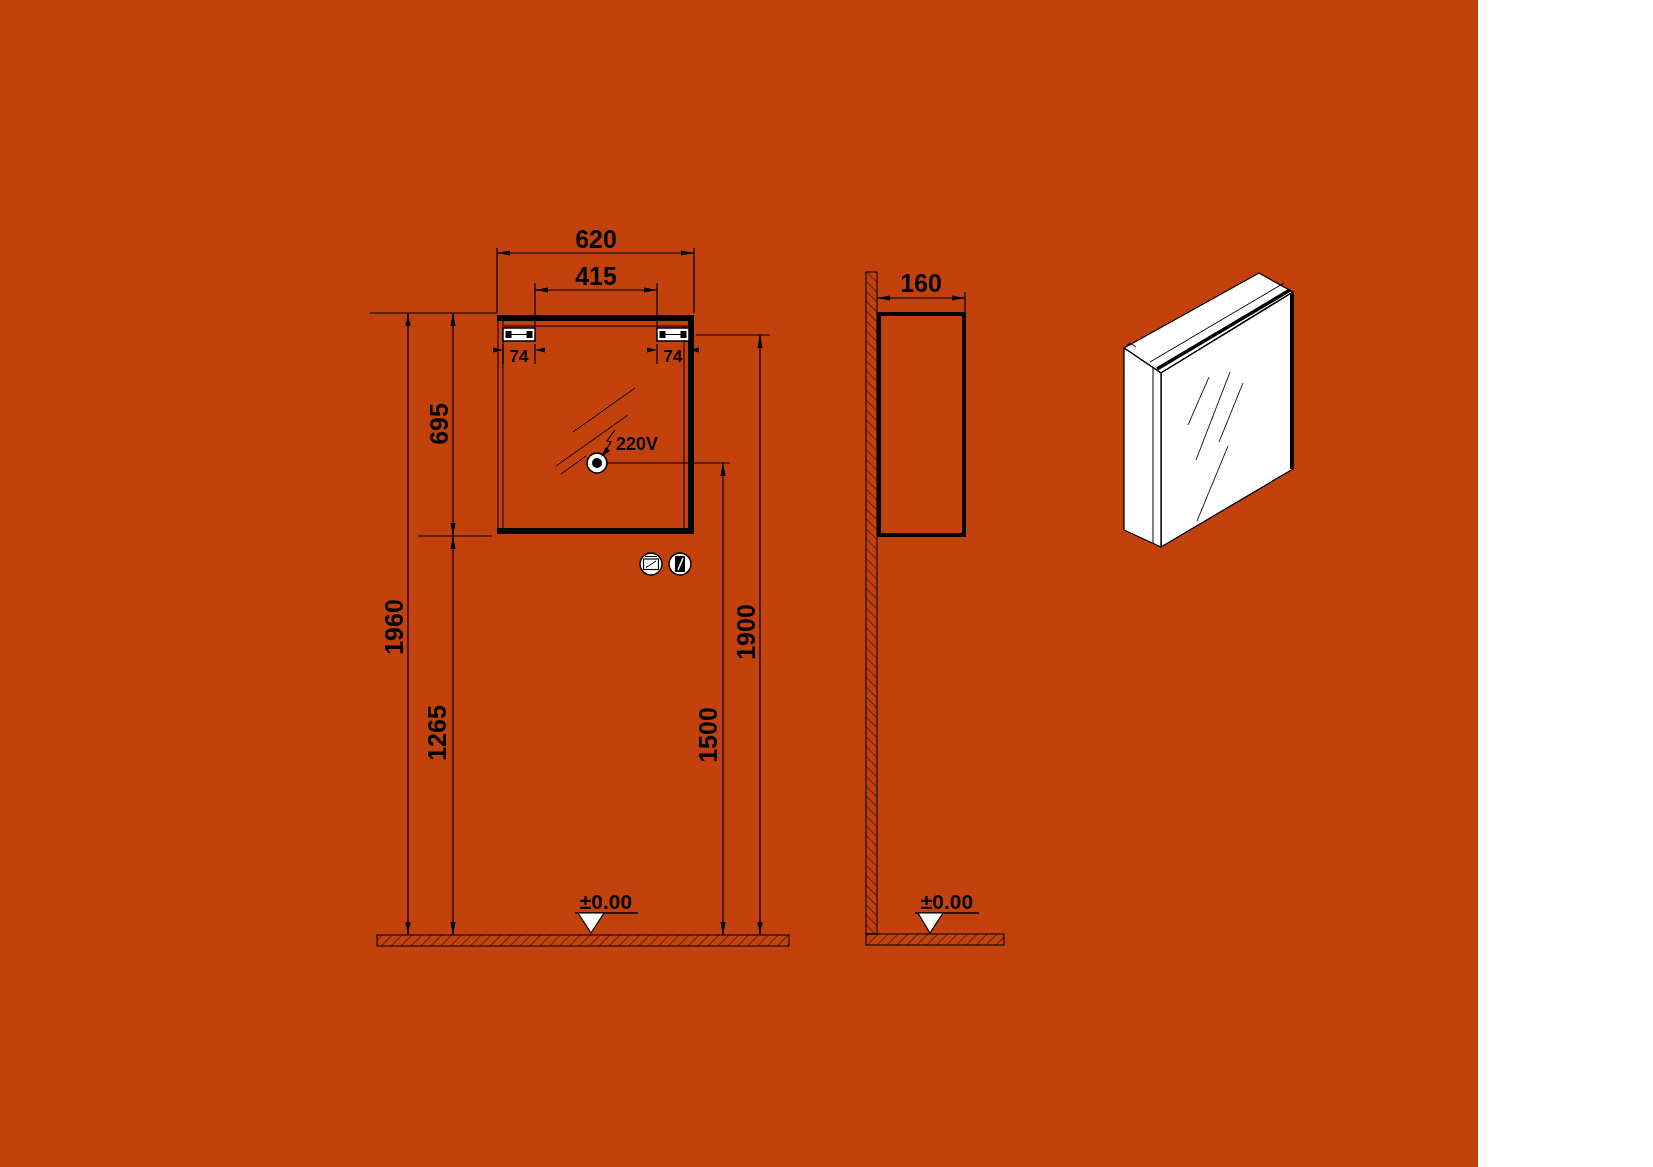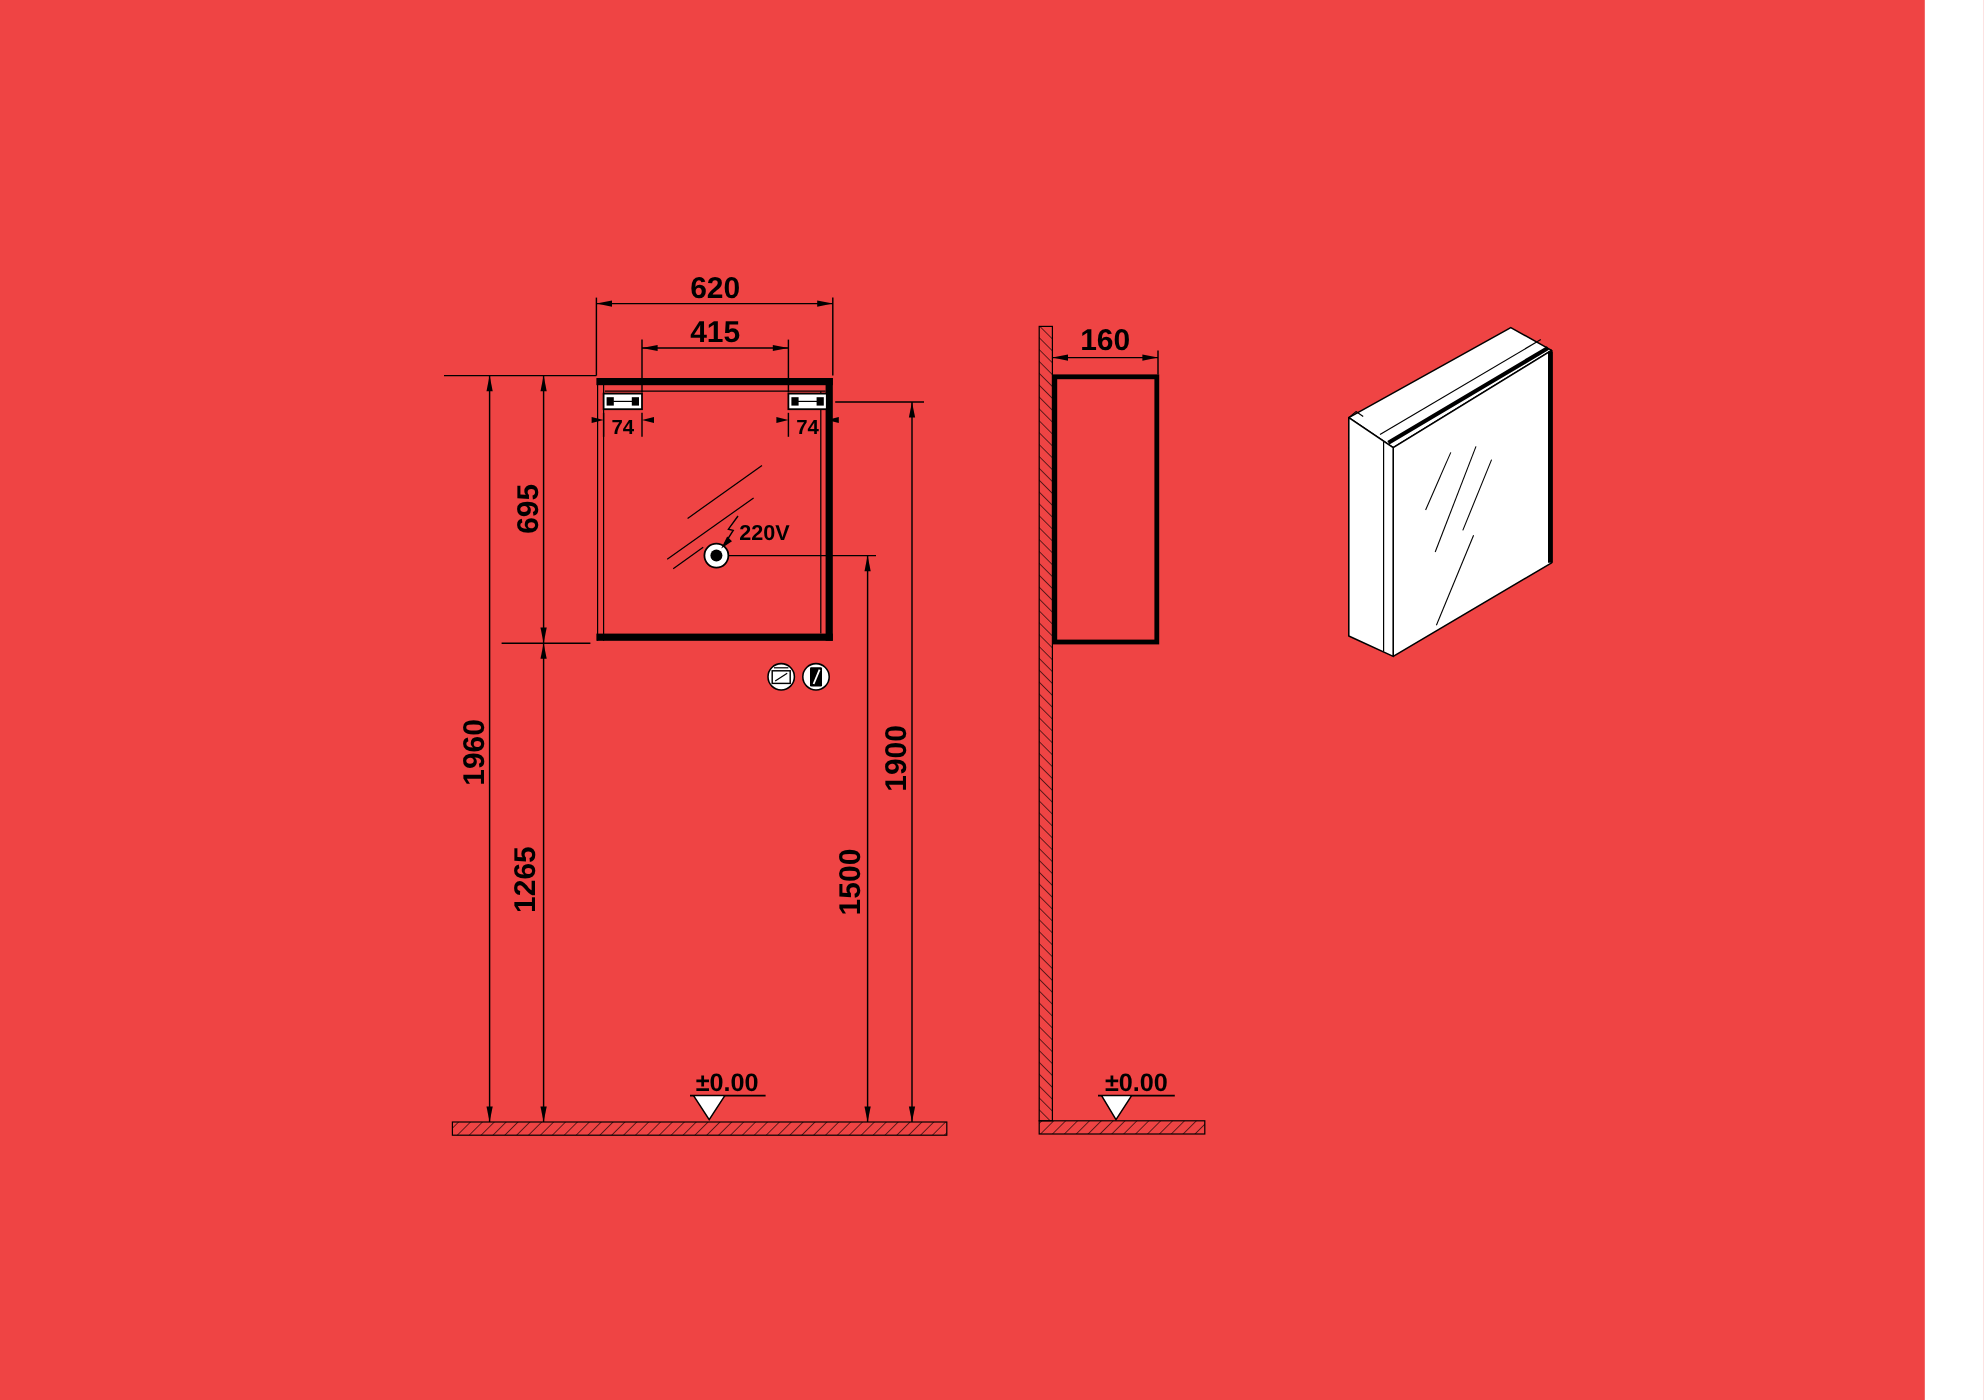--- a/index.html
+++ b/index.html
@@ -3,7 +3,7 @@
 <meta charset="utf-8">
 <style>
   html,body{margin:0;padding:0;background:#fff;}
-  .canvas{position:relative;width:1604px;height:1167px;background:#ef4444;overflow:hidden;}
+  .canvas{position:relative;width:1478px;height:1167px;background:#c2410c;overflow:hidden;}
   svg{display:block;}
   text{fill:#000;}
   .dim  {font:bold 25px "Liberation Sans", sans-serif;}

